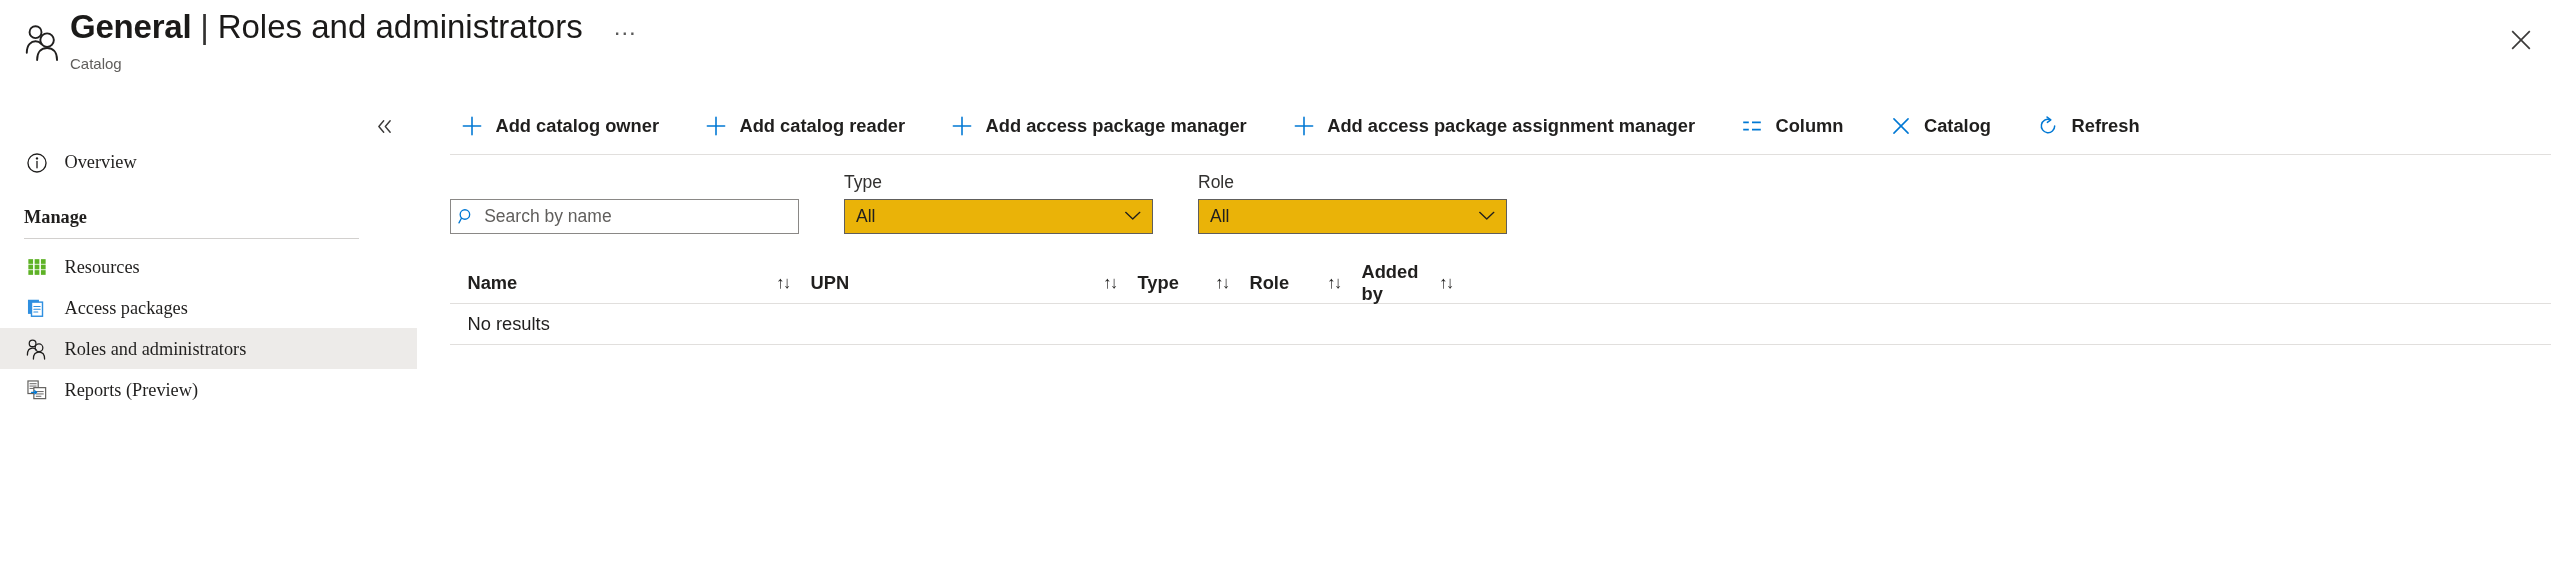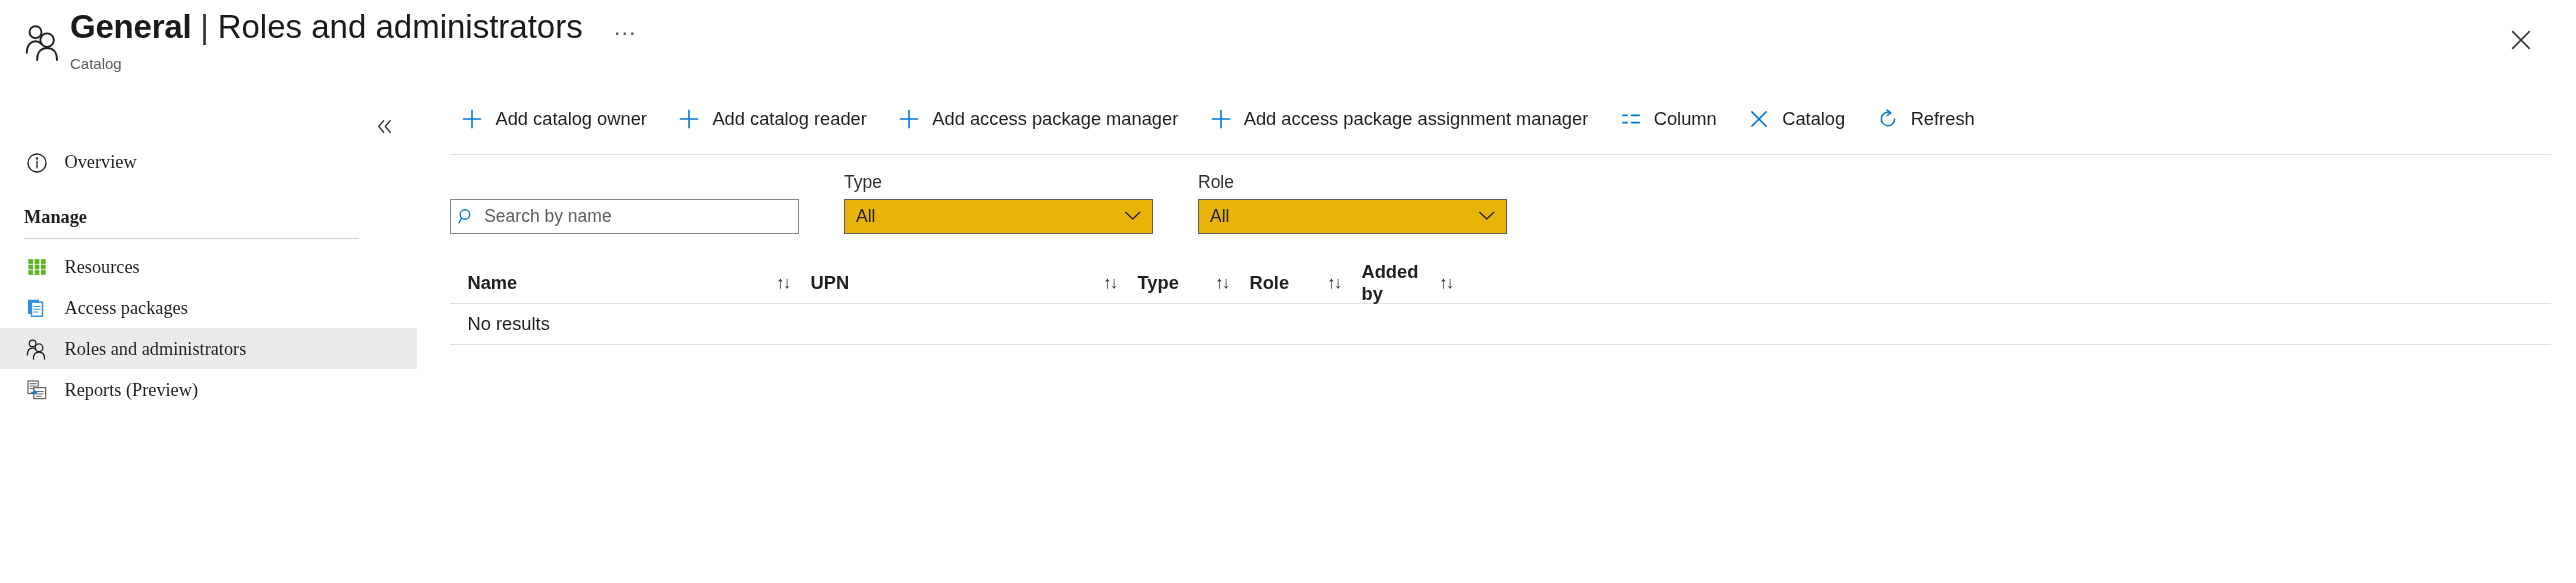--- a/index.html
+++ b/index.html
@@ -165,10 +165,11 @@
   
   .cmdbar {
     display: flex;
-    align-items: flex-start;
+    align-items: center;
     height: 57px;
     padding-left: 33px;
-    gap: 0;
+    gap: 15px;
+    font-weight: bold;
   }
   .cmd-btn {
     display: flex;

